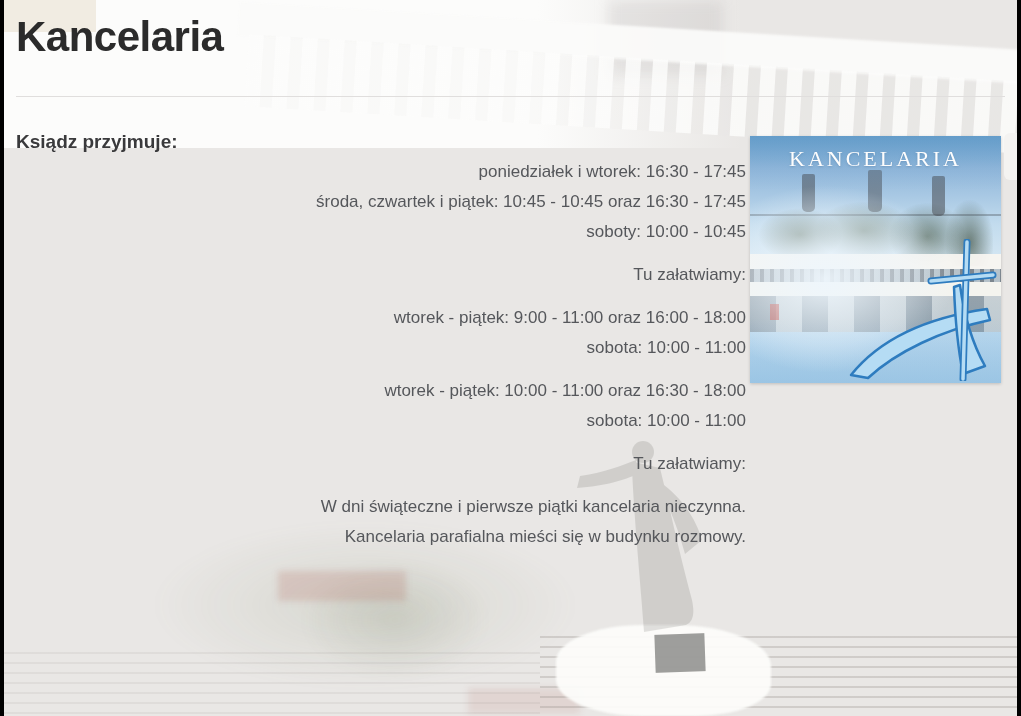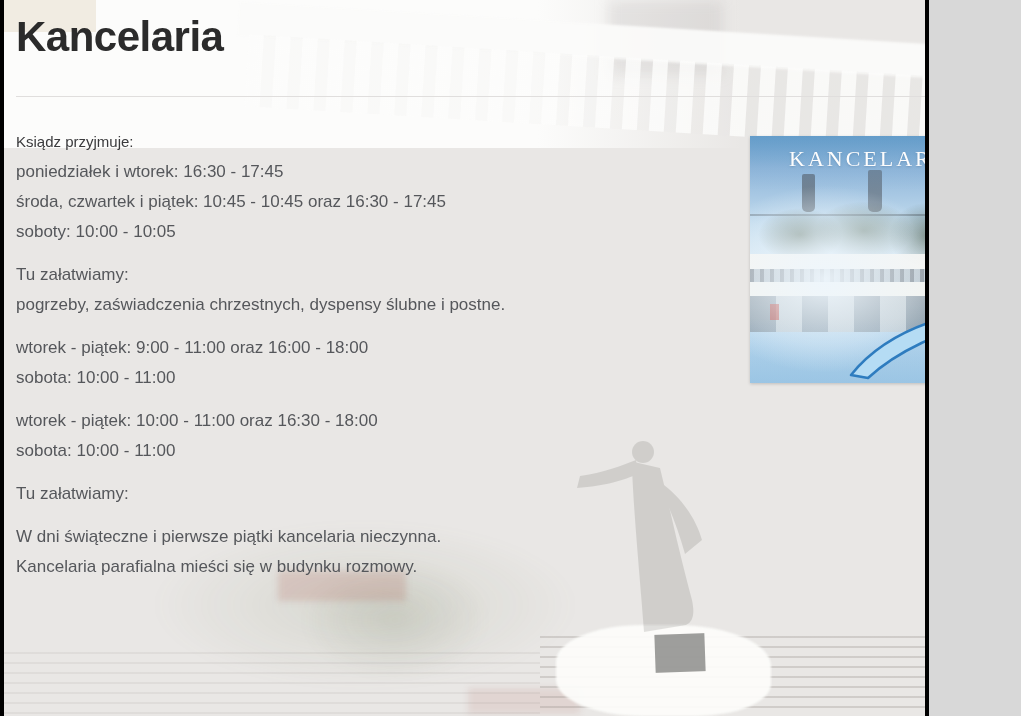--- a/index.html
+++ b/index.html
@@ -11,7 +11,7 @@
   *{margin:0;padding:0;box-sizing:border-box;}
   html,body{background:#d8d8d8;}
   body{font-family:"Liberation Sans","DejaVu Sans",sans-serif;}
-  .page{position:relative;width:929px;height:716px;background:var(--page_bg);overflow:hidden;}
+  .page{position:relative;width:1021px;height:716px;background:var(--page_bg);overflow:hidden;}
 
   
   .bg{position:absolute;inset:0;z-index:1;pointer-events:none;}

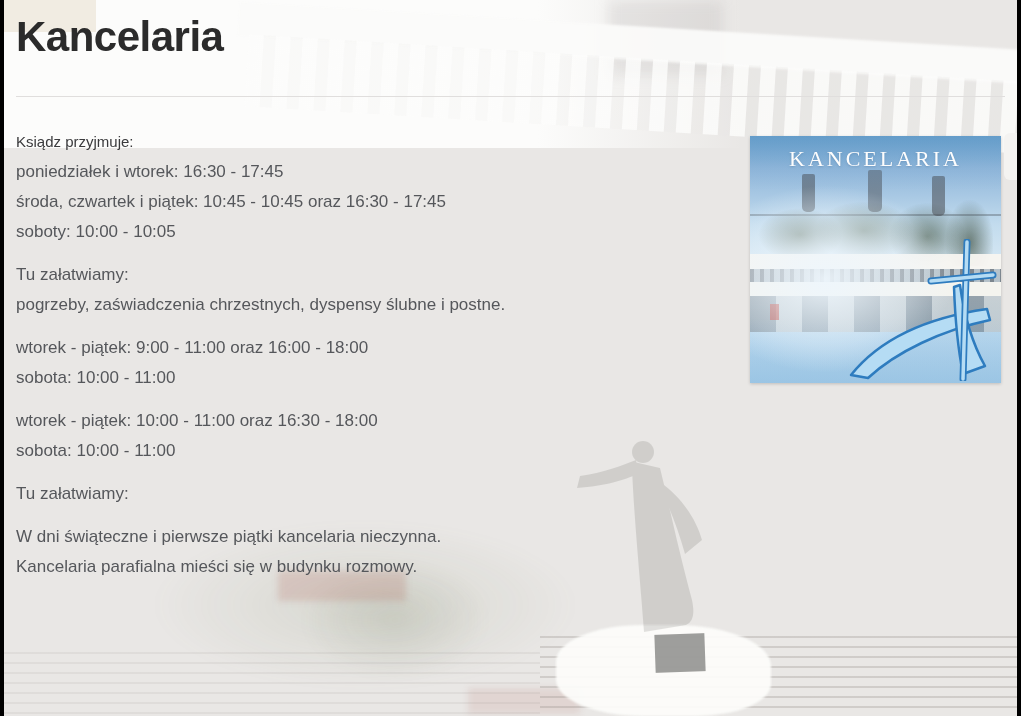--- a/index.html
+++ b/index.html
@@ -47,7 +47,7 @@
   h1{font-size:42px;line-height:48px;font-weight:700;color:var(--title);letter-spacing:-.5px;}
   hr{border:none;border-top:1px solid var(--divider);margin:35px 0 30px;width:989px;}
   .para{margin:0 0 13px;font-size:17px;line-height:30px;color:var(--text);max-width:730px;}
-  .para .hd{display:block;font-size:15px;font-weight:400;color:var(--heading);}
+  .para .hd{display:block;font-size:19px;font-weight:700;color:var(--heading);}
   .para .line{display:block;}
 
   

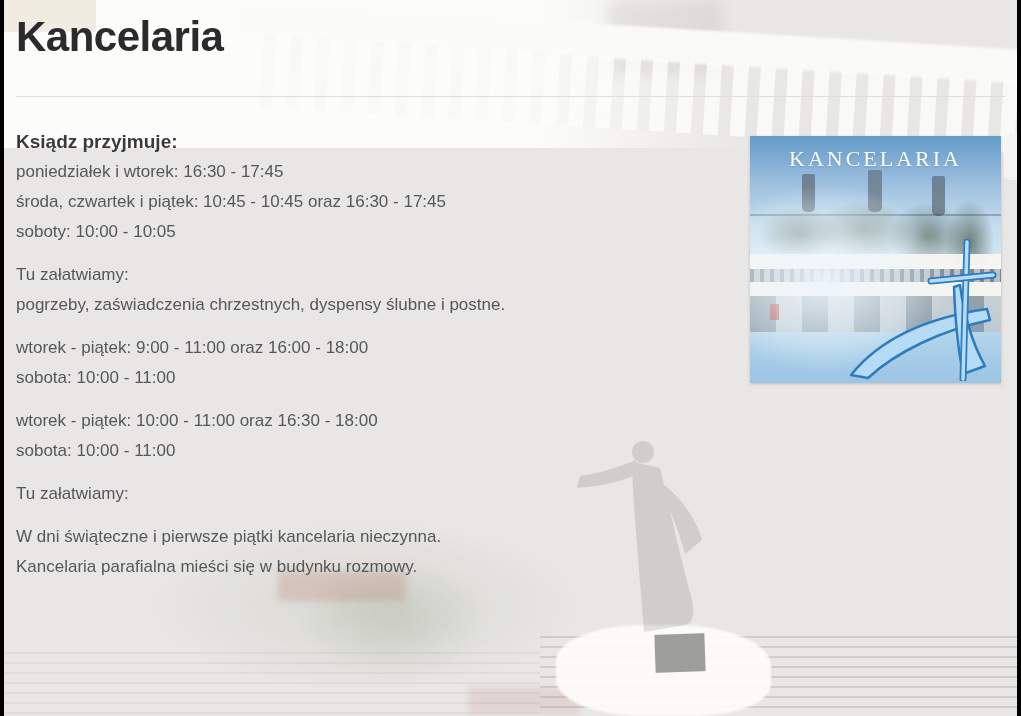--- a/index.html
+++ b/index.html
@@ -48,7 +48,7 @@
   hr{border:none;border-top:1px solid var(--divider);margin:35px 0 30px;width:989px;}
   .para{margin:0 0 13px;font-size:17px;line-height:30px;color:var(--text);max-width:730px;}
   .para .hd{display:block;font-size:19px;font-weight:700;color:var(--heading);}
-  .para .line{display:block;}
+  .para .line{display:block;text-align:right;}
 
   
   .card{position:absolute;left:750px;top:136px;width:251px;height:247px;z-index:3;overflow:hidden;

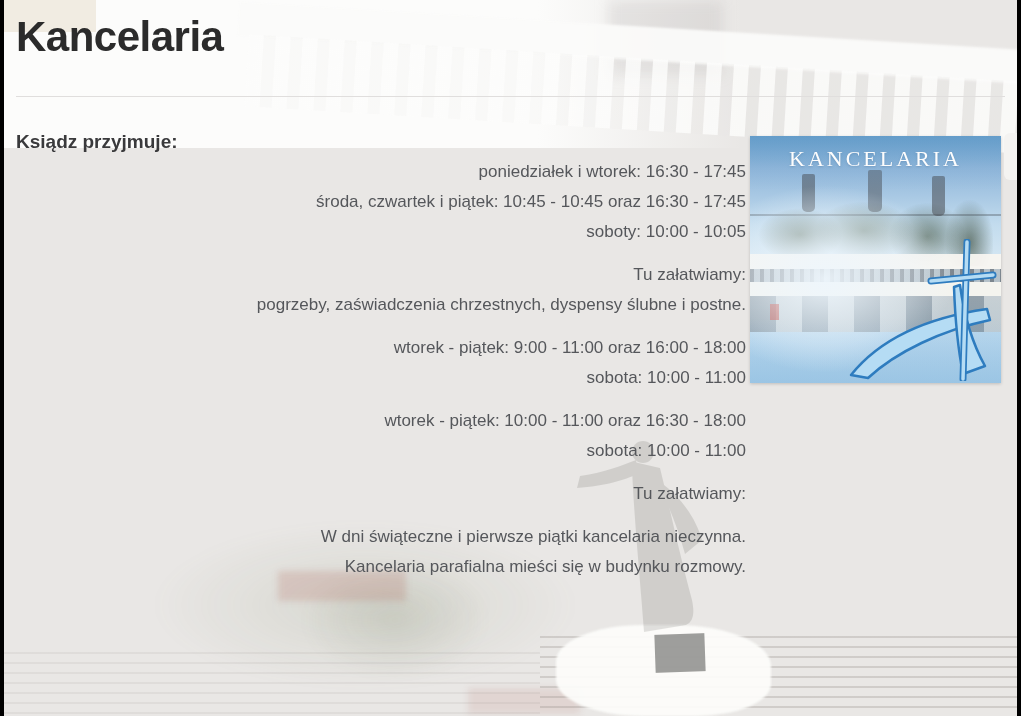--- a/index.html
+++ b/index.html
@@ -124,7 +124,7 @@
       <b class="hd">Ksiądz przyjmuje:</b>
       <span class="line">poniedziałek i wtorek: 16:30 - 17:45</span>
       <span class="line">środa, czwartek i piątek: 10:45 - 10:45 oraz 16:30 - 17:45</span>
-      <span class="line">soboty: 10:00 - 10:05</span>
+      <span class="line">soboty: 10:00 - 10:45</span>
     </section>
 
     <section class="para">

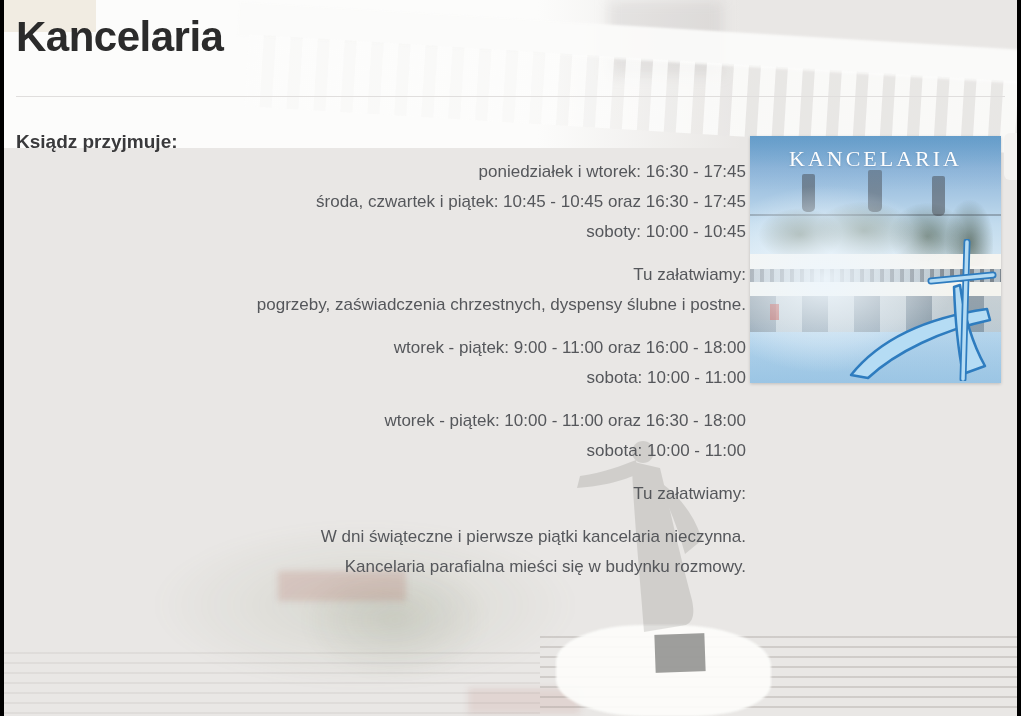--- a/index.html
+++ b/index.html
@@ -129,7 +129,6 @@
 
     <section class="para">
       <span class="line">Tu załatwiamy:</span>
-      <span class="line">pogrzeby, zaświadczenia chrzestnych, dyspensy ślubne i postne.</span>
     </section>
 
     <section class="para">

